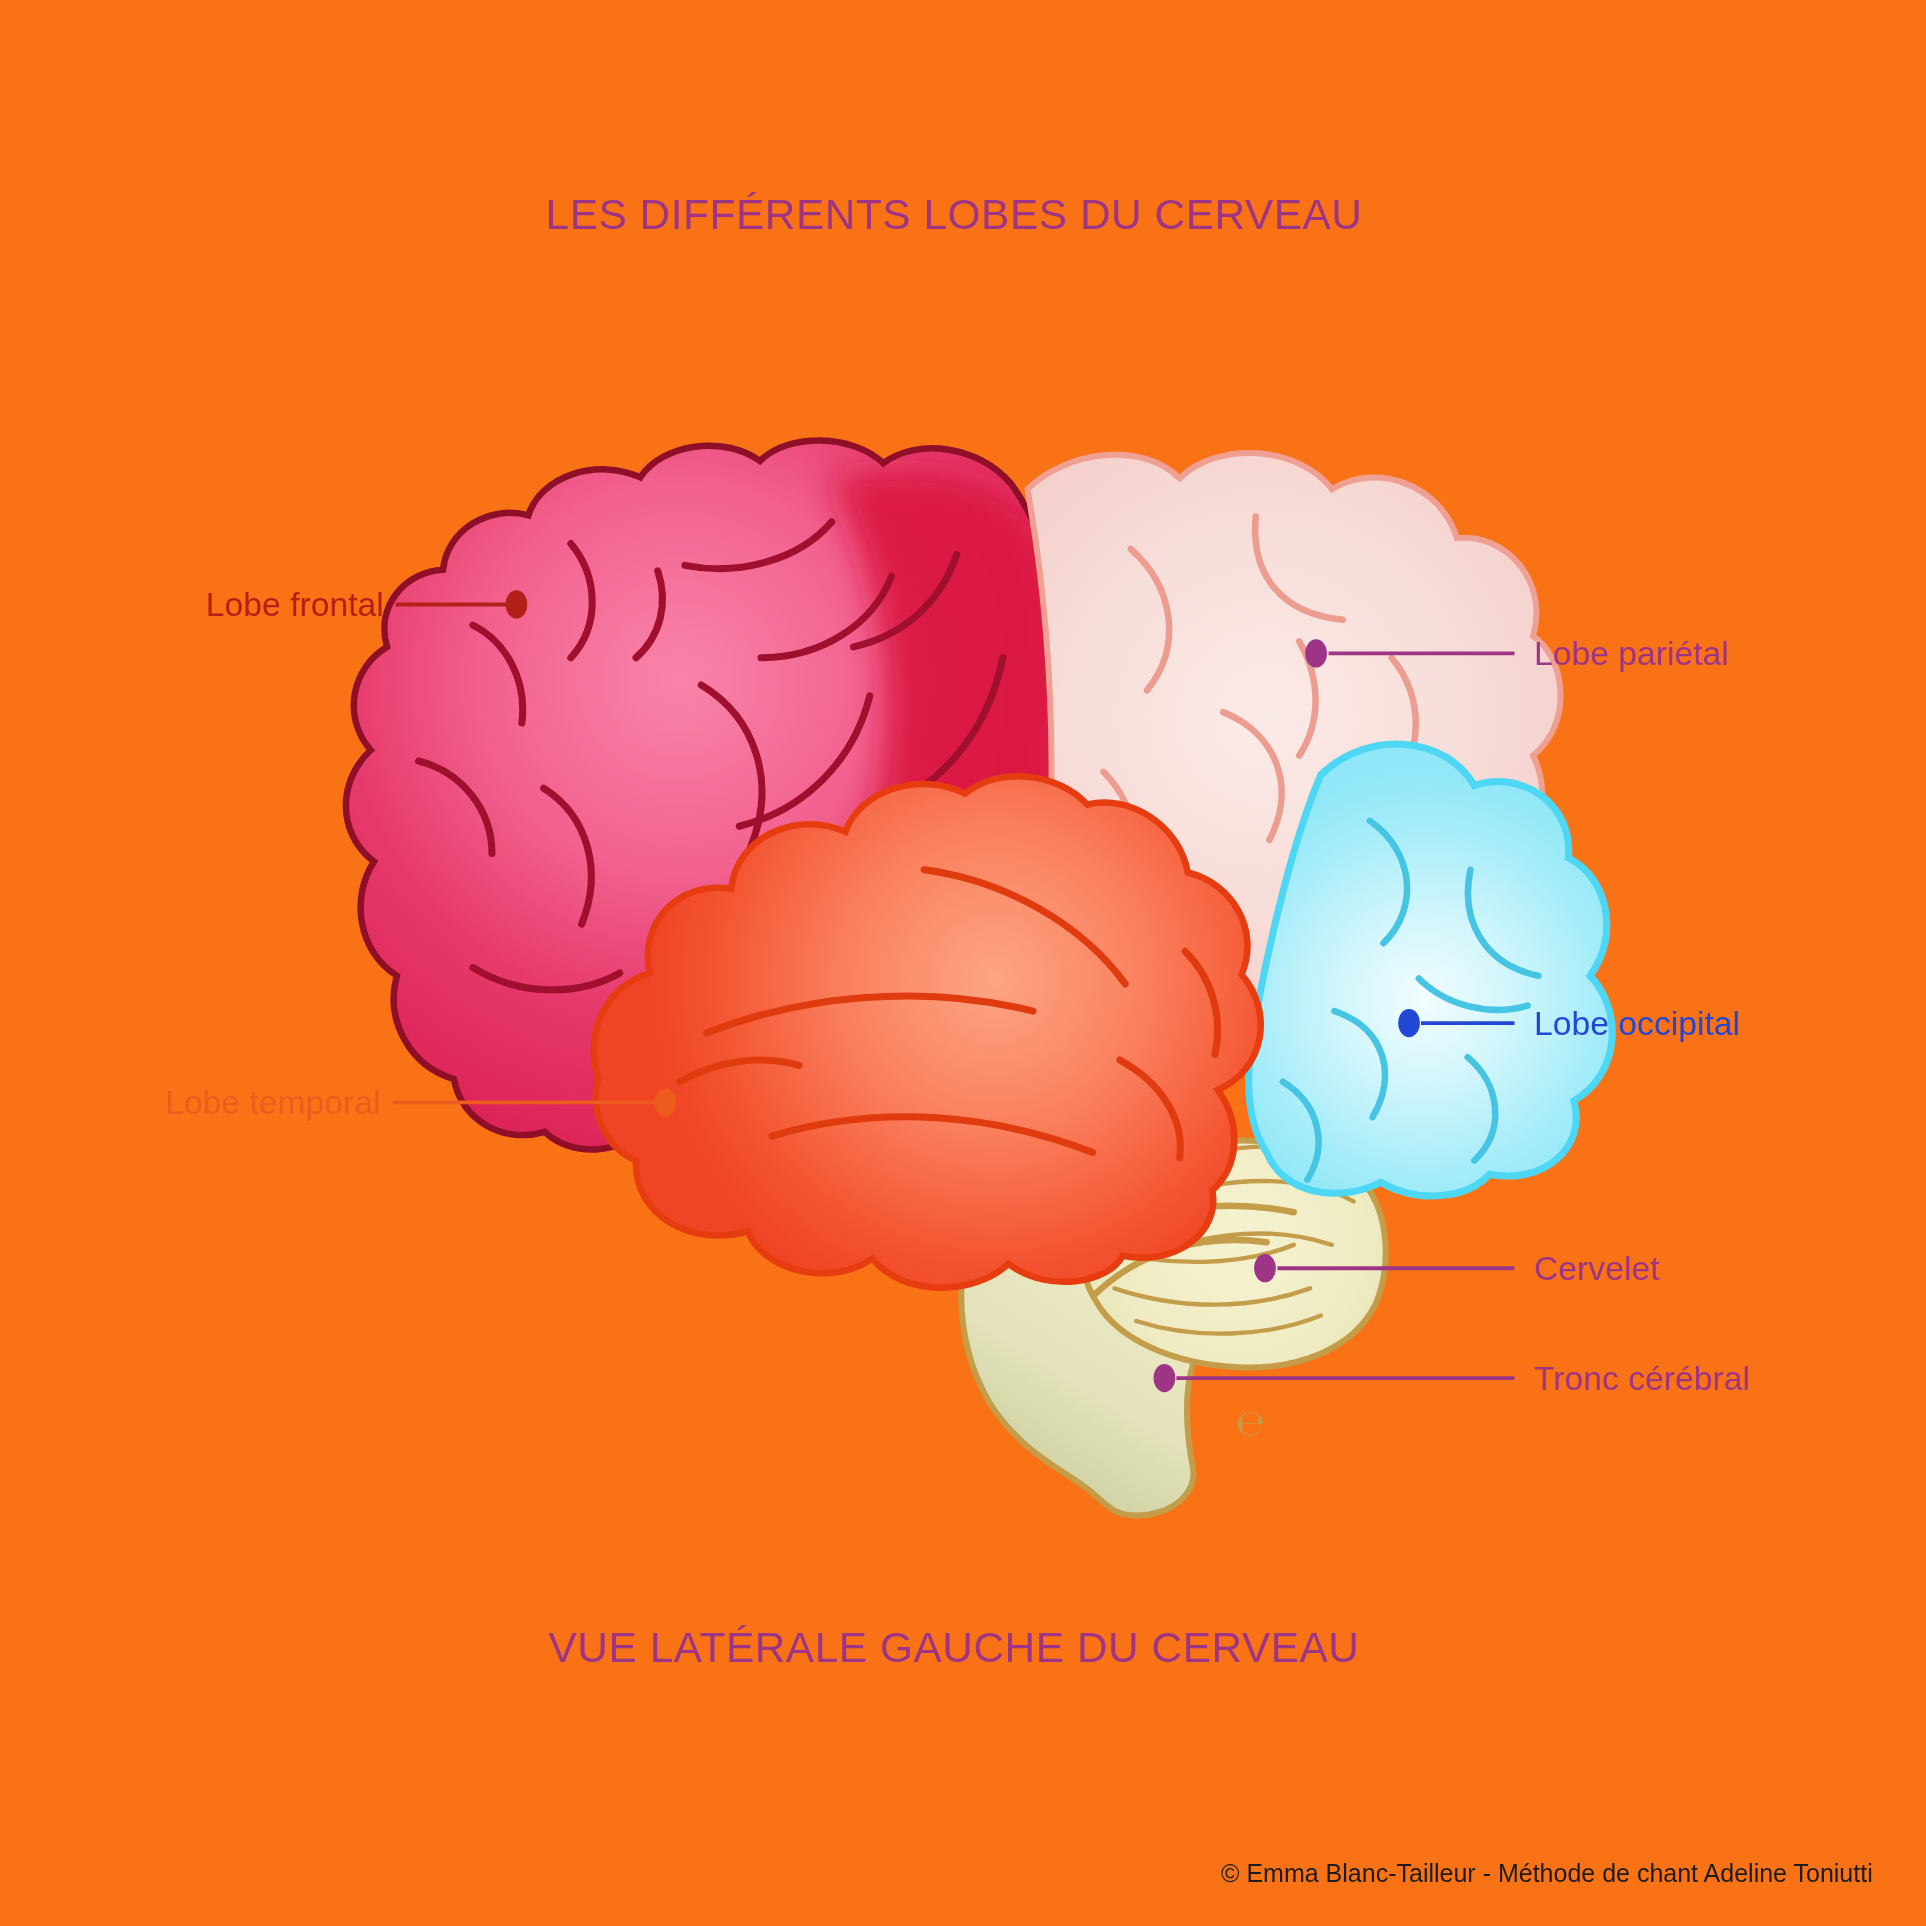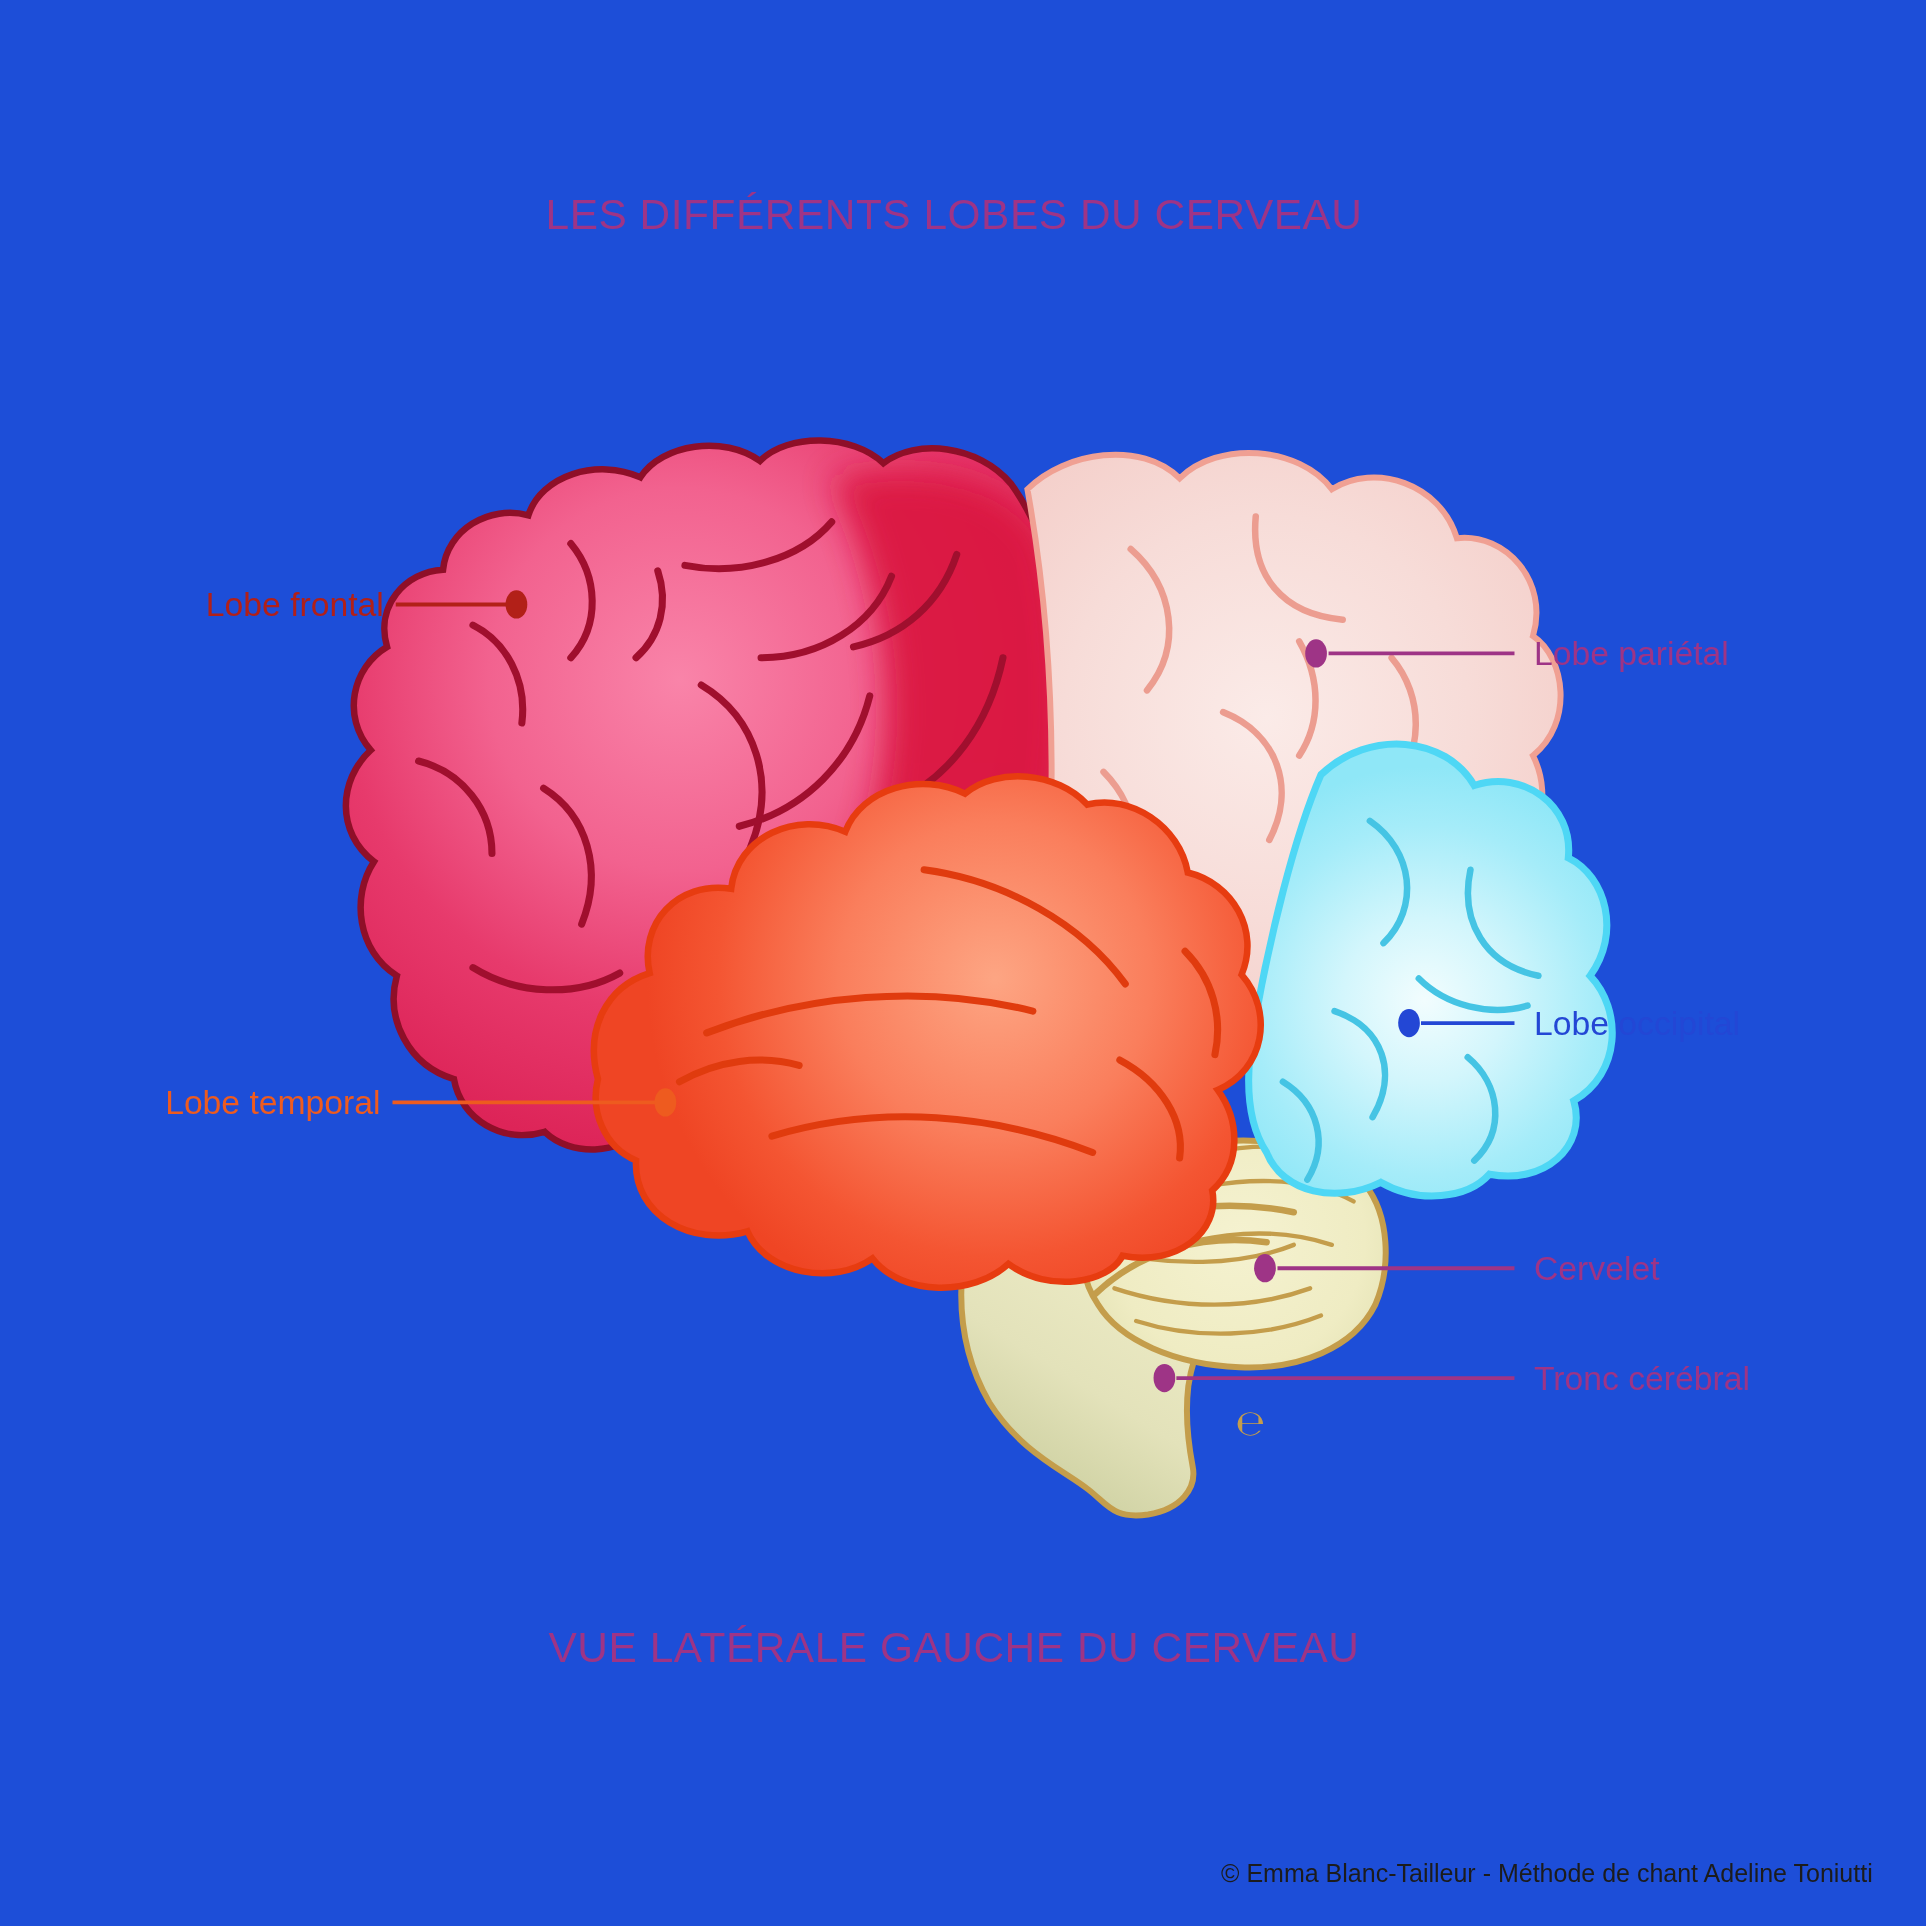--- a/index.html
+++ b/index.html
@@ -11,7 +11,7 @@
     width: 1926px;
     height: 1926px;
     position: relative;
-    background: #1d4ed8;
+    background: #f97316;
     font-family: "Liberation Sans", sans-serif;
   }
   svg { display: block; }

